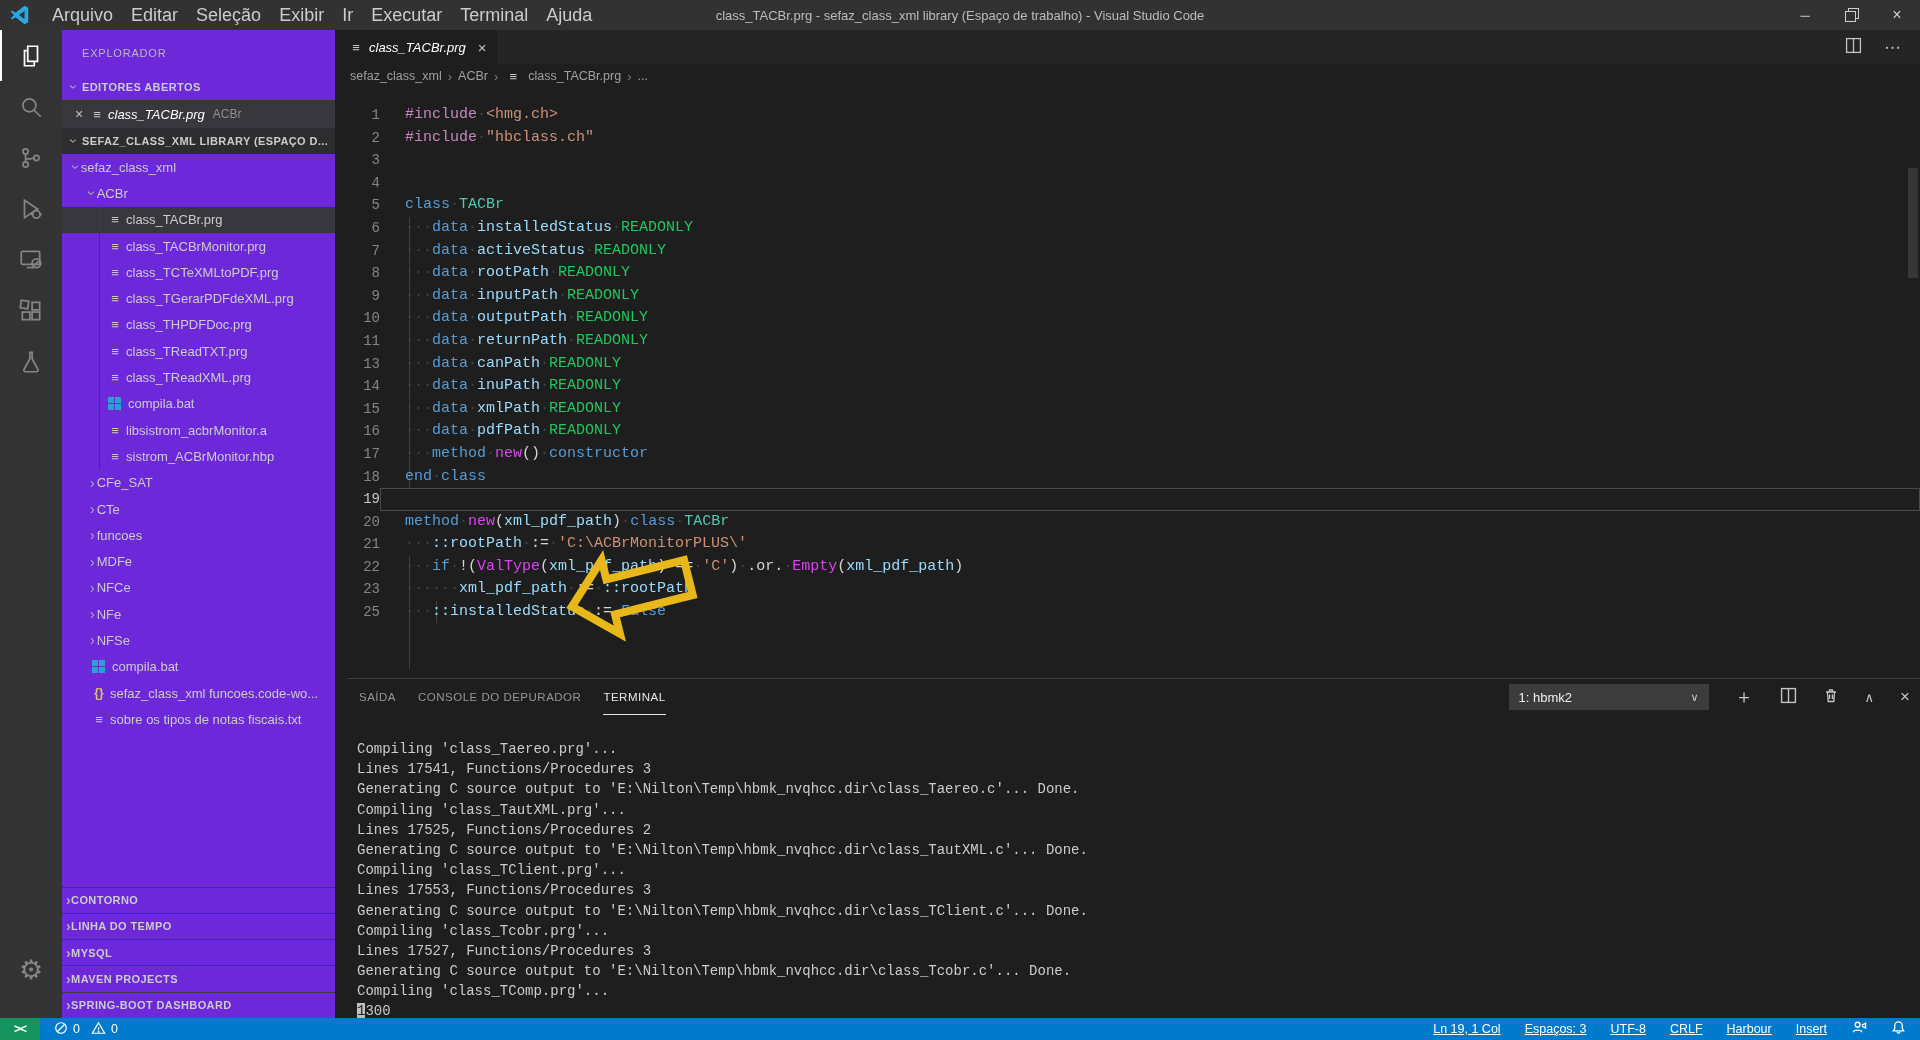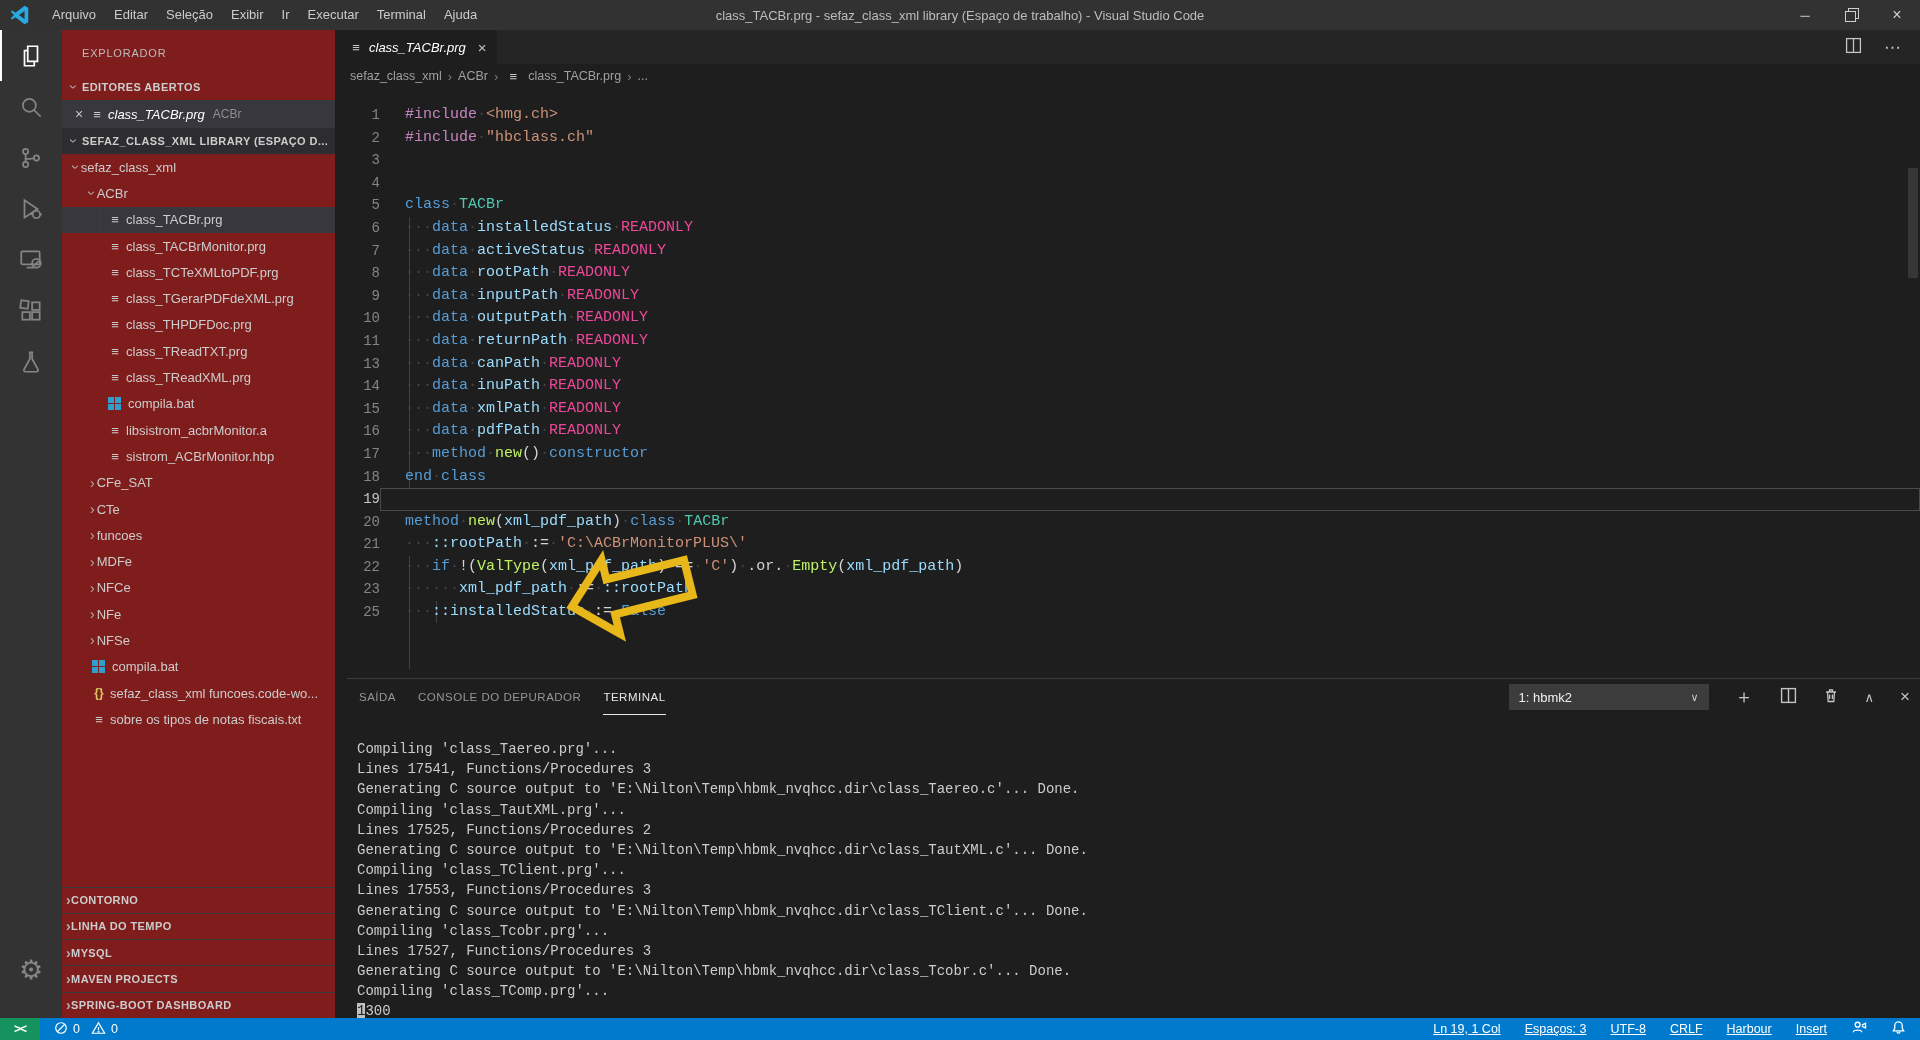--- a/index.html
+++ b/index.html
@@ -13,7 +13,7 @@
   #titlebar { position:absolute; left:0; top:0; width:1920px; height:30px;
     background:#323233; display:flex; align-items:center; }
   #vscode-logo { width:22px; height:22px; margin:0 12px 0 9px; flex:none; }
-  .menu-item { padding:0 9px; font-size:13px; color:#cccccc; height:30px; line-height:30px; cursor:default; }
+  .menu-item { padding:0 9px; font-size:18px; color:#cccccc; height:30px; line-height:30px; cursor:default; }
   #window-title { position:absolute; left:50%; transform:translateX(-50%); font-size:13px; color:#bdbdbd; white-space:nowrap; }
   #win-controls { position:absolute; right:0; top:0; height:30px; display:flex; }
   .win-btn { width:46px; height:30px; display:flex; align-items:center; justify-content:center; color:#cfcfcf; font-size:13px; }

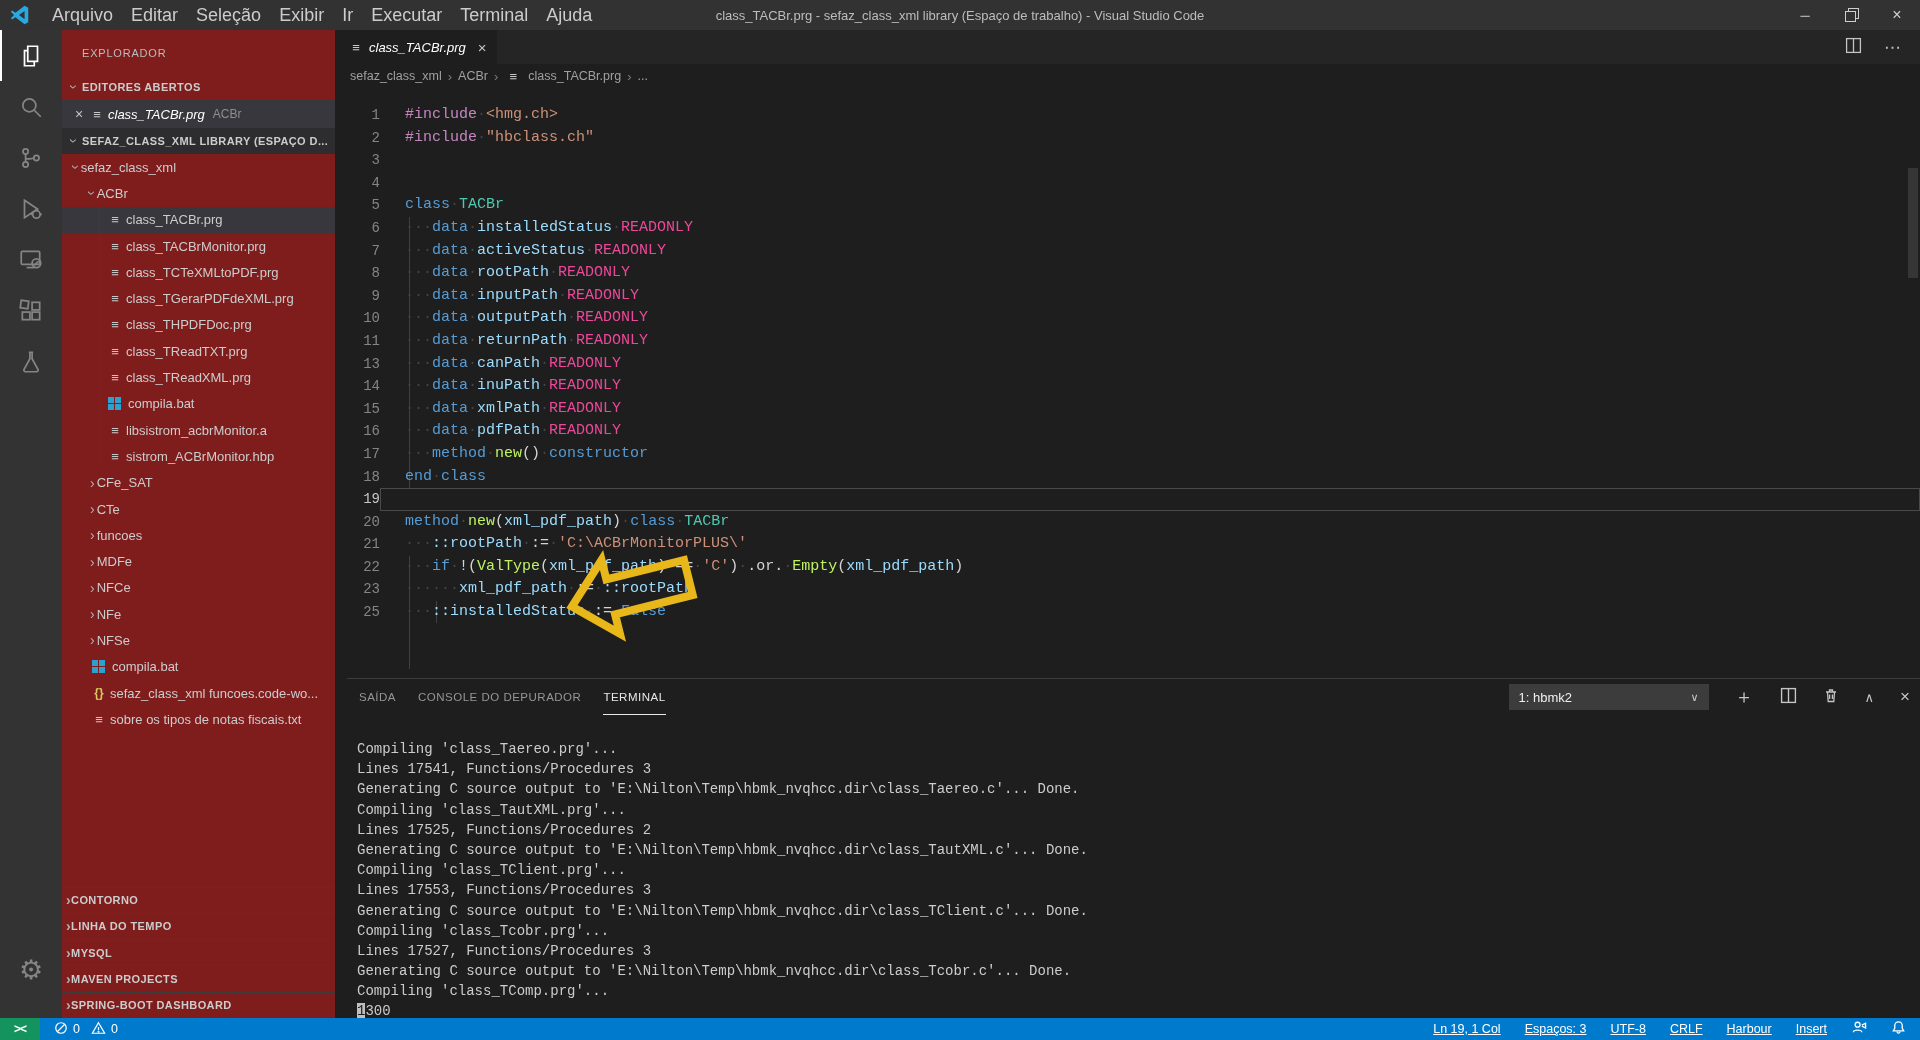--- a/index.html
+++ b/index.html
@@ -28,7 +28,7 @@
   .act-slot.active svg { stroke:#ffffff; }
   #act-gear { position:absolute; bottom:28px; left:0; width:62px; height:40px; display:flex; align-items:center; justify-content:center; }
   
-  #sidebar { position:absolute; left:62px; top:30px; width:273px; height:988px; background:#7f1d1d; overflow:hidden; font-size:13px; }
+  #sidebar { position:absolute; left:62px; top:30px; width:273px; height:988px; background:#6d28d9; overflow:hidden; font-size:13px; }
   #sidebar-title { height:44px; line-height:46px; padding-left:20px; font-size:11px; letter-spacing:0.8px; color:#bbbbbb; }
   .sect-header { height:26px; display:flex; align-items:center; font-size:11px; font-weight:bold; letter-spacing:0.4px; color:#cccccc; padding-left:4px; }
   .sect-header .twist { width:16px; text-align:center; font-weight:normal; }

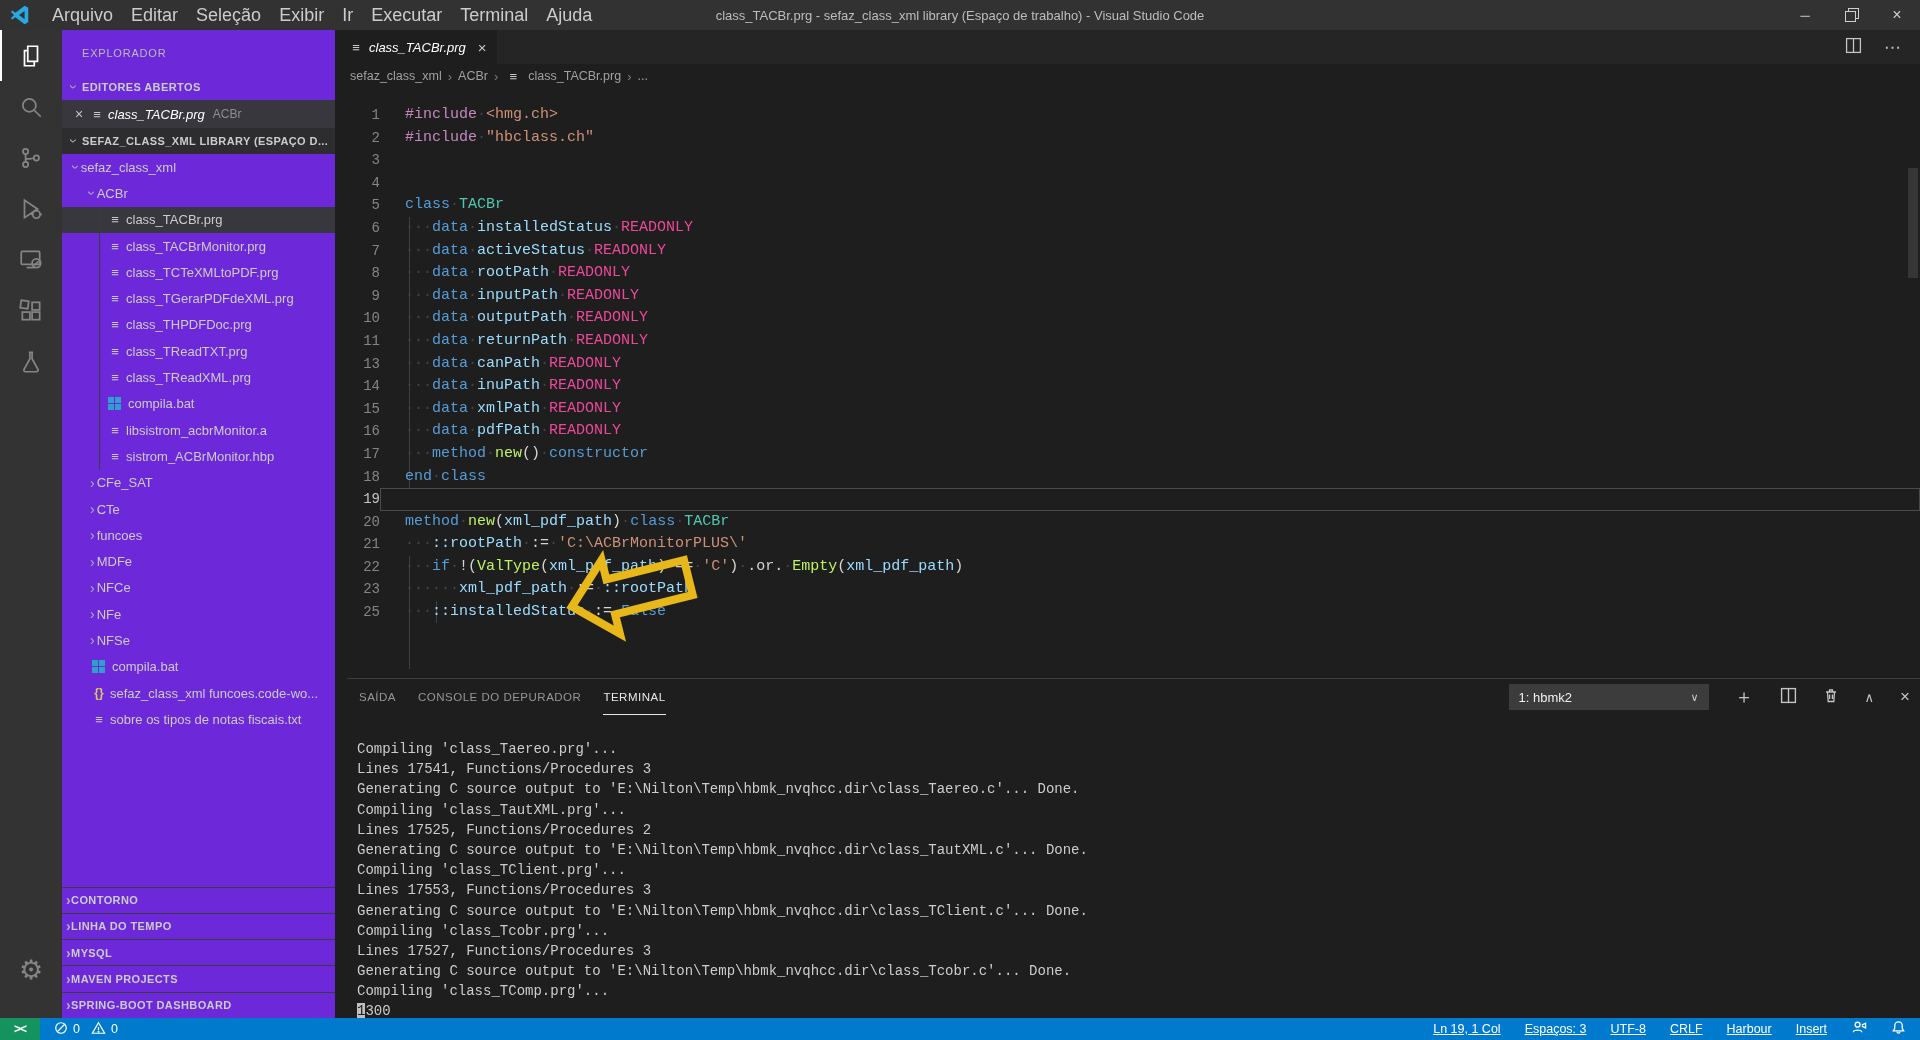--- a/index.html
+++ b/index.html
@@ -67,7 +67,7 @@
   .code-line .ltext { padding-left:25px; flex:1; }
   .code-line.current .ltext { outline:1px solid #4a4a4a; outline-offset:-1px; }
   .tok-pp{color:#C586C0} .tok-str{color:#CE9178} .tok-kw{color:#569CD6}
-  .tok-cls{color:#4EC9B0} .tok-id{color:#9CDCFE} .tok-mod{color:#ec4899}
+  .tok-cls{color:#4EC9B0} .tok-id{color:#9CDCFE} .tok-mod{color:#22c55e}
   .tok-fn{color:#bef264} .tok-op{color:#D4D4D4} .tok-ws{color:#454548}
   .indent-guide { position:absolute; width:1px; background:#404040; }
   #ed-scrollthumb { position:absolute; right:2px; top:80px; width:10px; height:110px; background:#4a4a4a; opacity:0.55; }

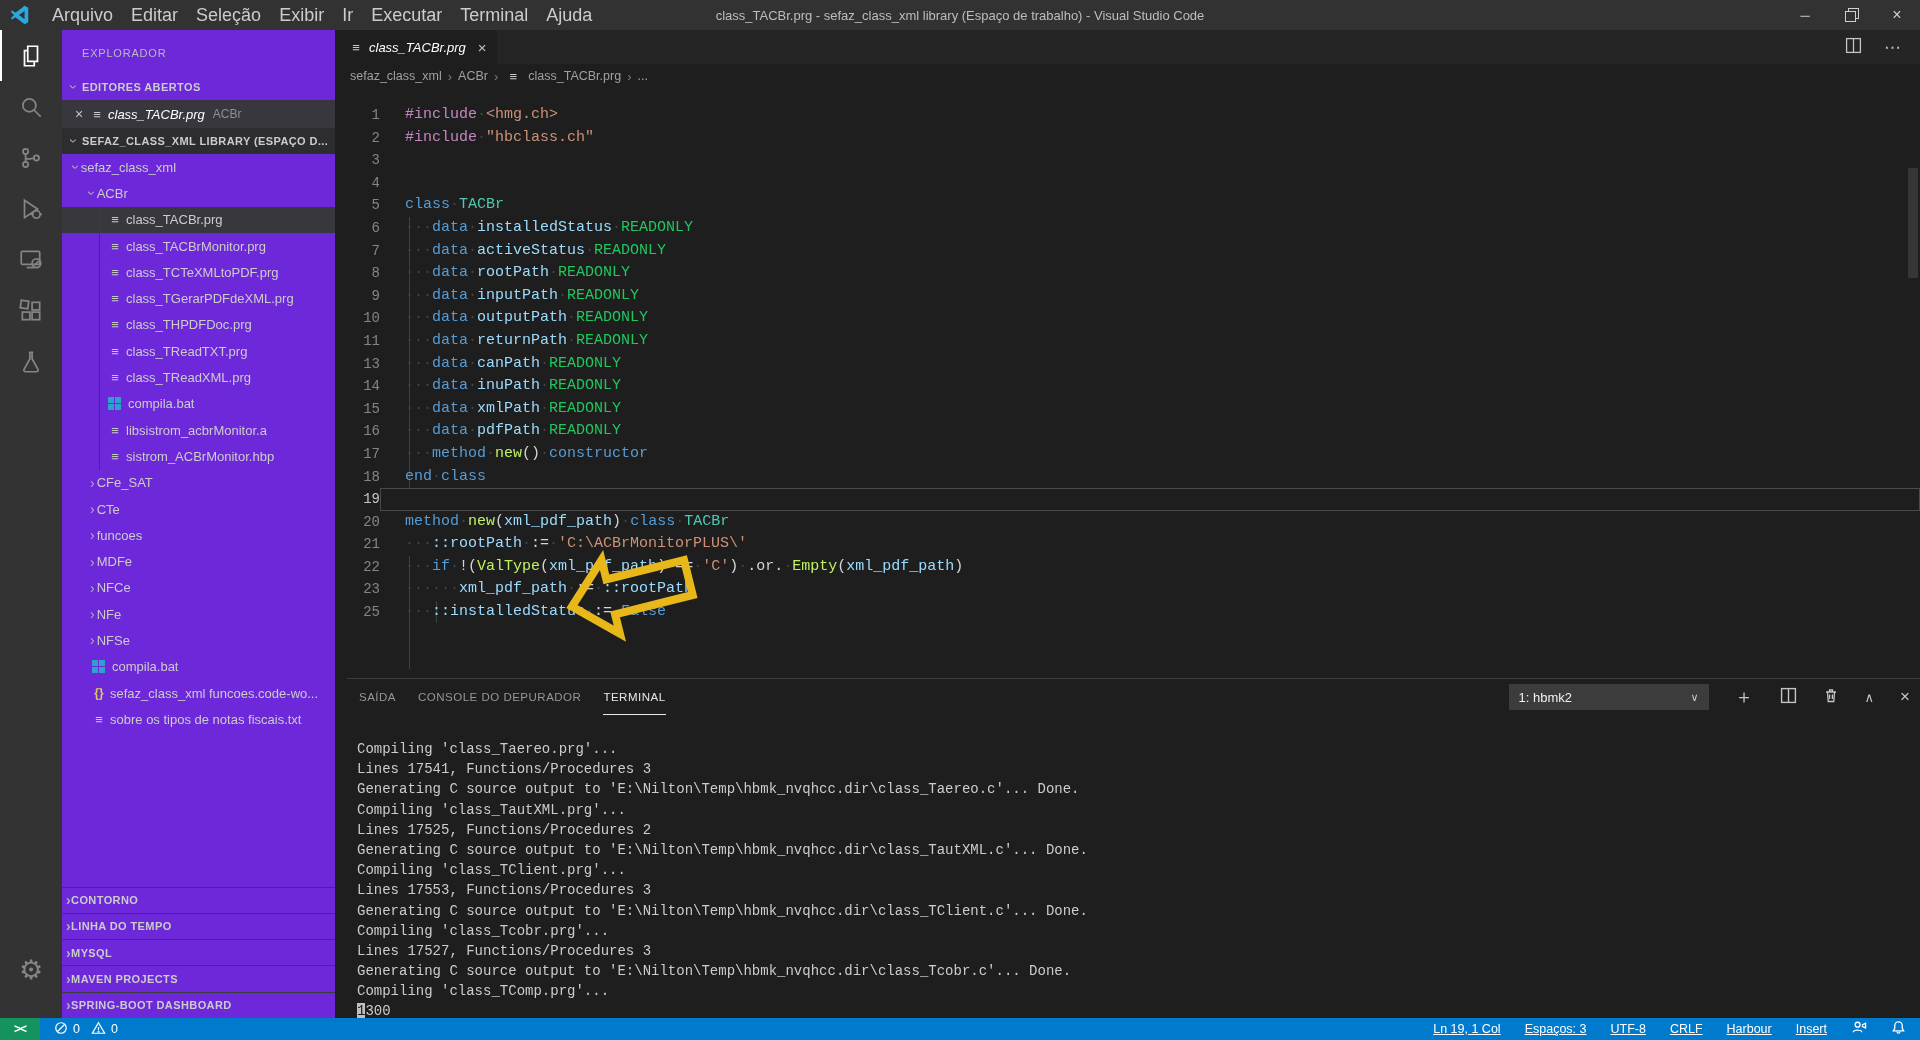--- a/index.html
+++ b/index.html
@@ -68,7 +68,7 @@
   .code-line.current .ltext { outline:1px solid #4a4a4a; outline-offset:-1px; }
   .tok-pp{color:#C586C0} .tok-str{color:#CE9178} .tok-kw{color:#569CD6}
   .tok-cls{color:#4EC9B0} .tok-id{color:#9CDCFE} .tok-mod{color:#22c55e}
-  .tok-fn{color:#bef264} .tok-op{color:#D4D4D4} .tok-ws{color:#454548}
+  .tok-fn{color:#d946ef} .tok-op{color:#D4D4D4} .tok-ws{color:#454548}
   .indent-guide { position:absolute; width:1px; background:#404040; }
   #ed-scrollthumb { position:absolute; right:2px; top:80px; width:10px; height:110px; background:#4a4a4a; opacity:0.55; }
   

